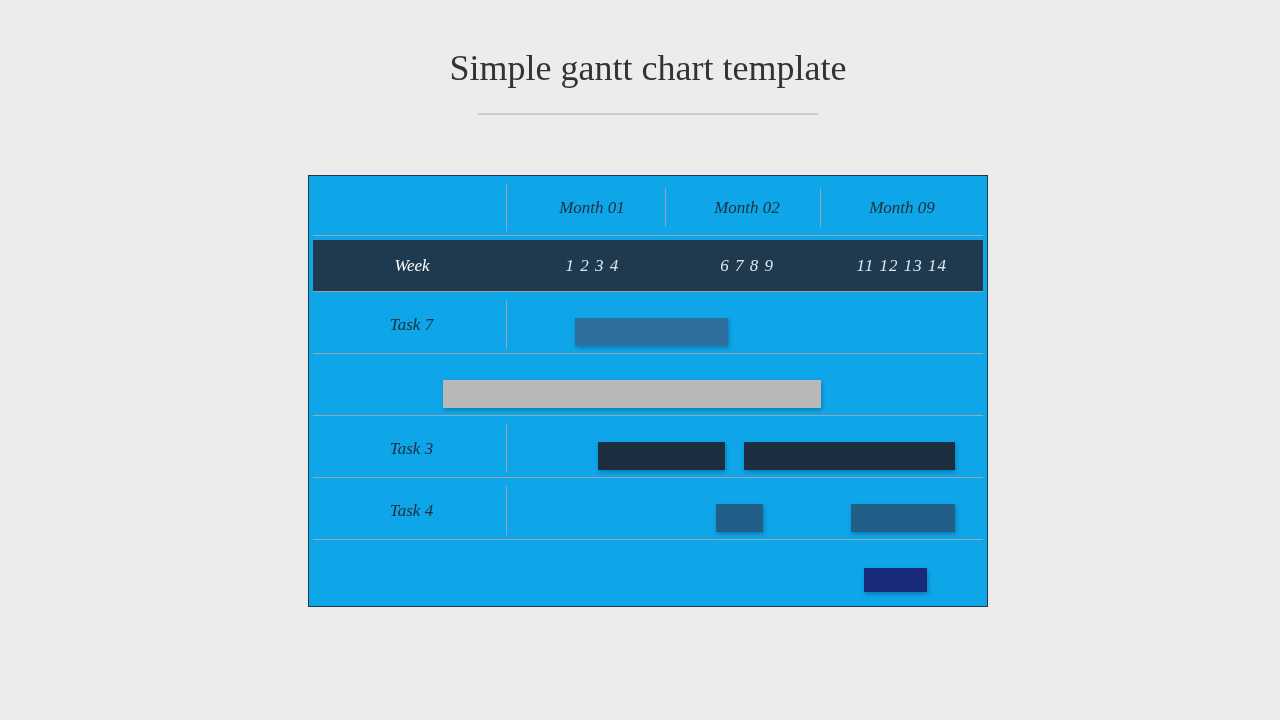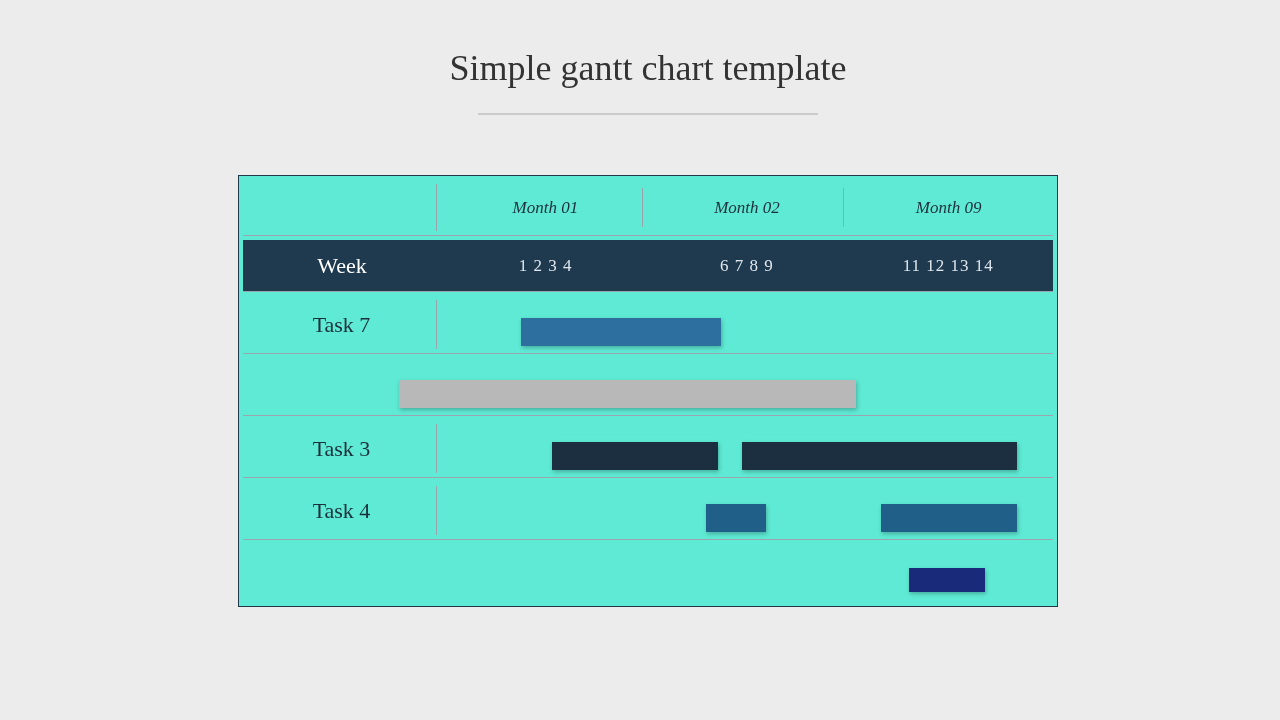--- a/index.html
+++ b/index.html
@@ -28,9 +28,9 @@
       margin: 24px auto 0;
     }
     .gantt-wrapper {
-      width: 820px;
+      width: 680px;
       margin: 60px auto 0;
-      background: #5eead4;
+      background: #0ea5e9;
       border: 1px solid #22384a;
     }
     .gantt-row {

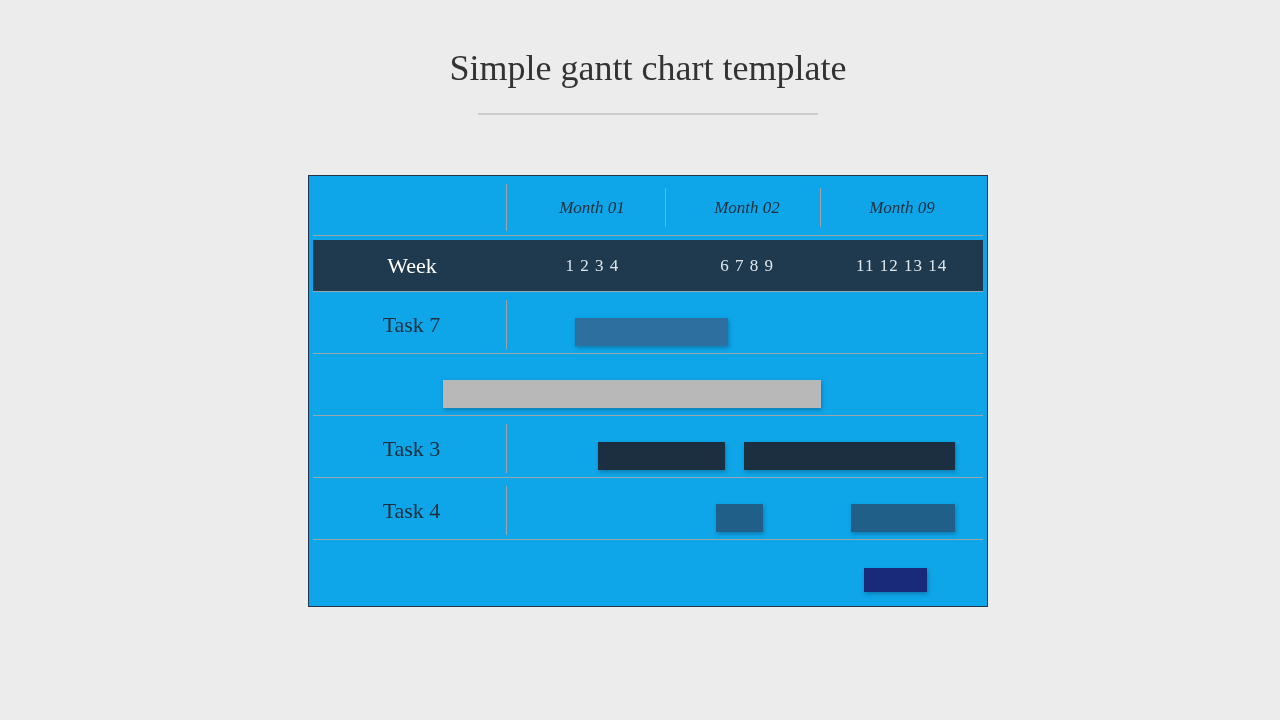--- a/index.html
+++ b/index.html
@@ -46,7 +46,8 @@
       display: flex;
       align-items: center;
       justify-content: center;
-      font-size: 22px;
+      font-style: italic;
+      font-size: 17px;
       color: #1c2f3d;
     }
     .months-wrap {

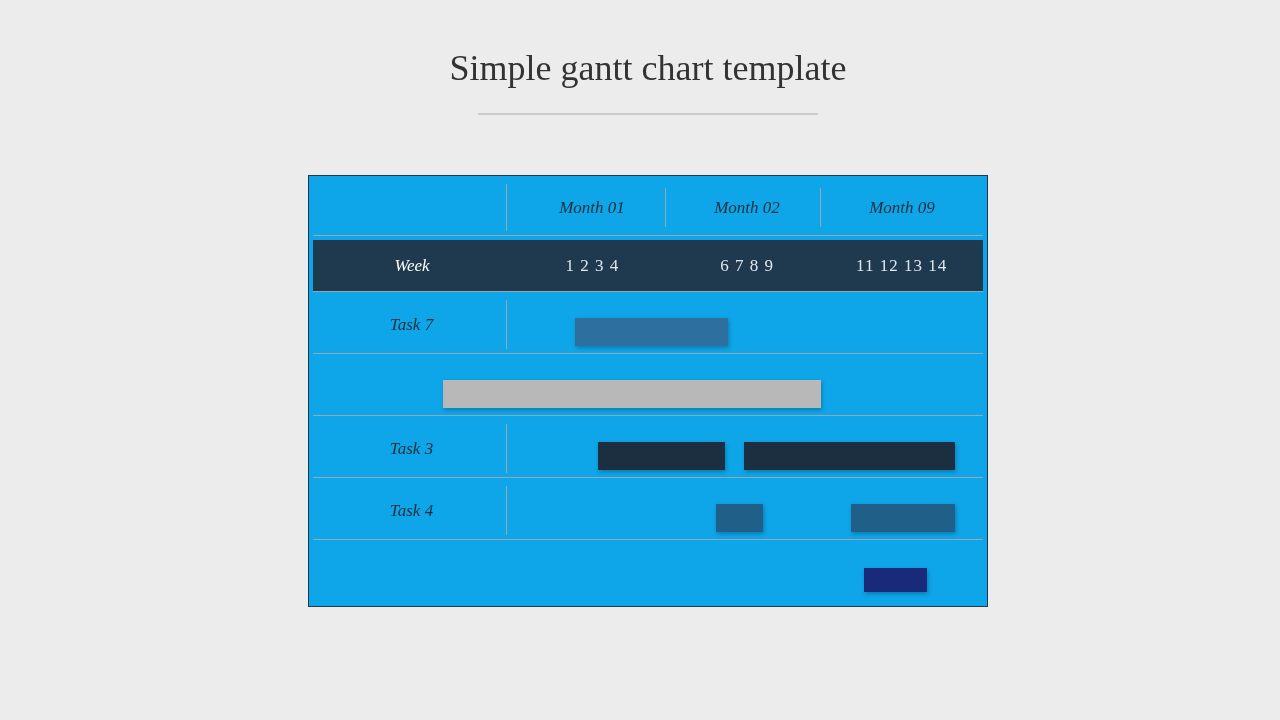--- a/index.html
+++ b/index.html
@@ -85,6 +85,7 @@
       display: flex;
       align-items: center;
       justify-content: center;
+      font-style: italic;
       font-size: 17px;
       color: #dfe7ed;
       letter-spacing: 1px;

